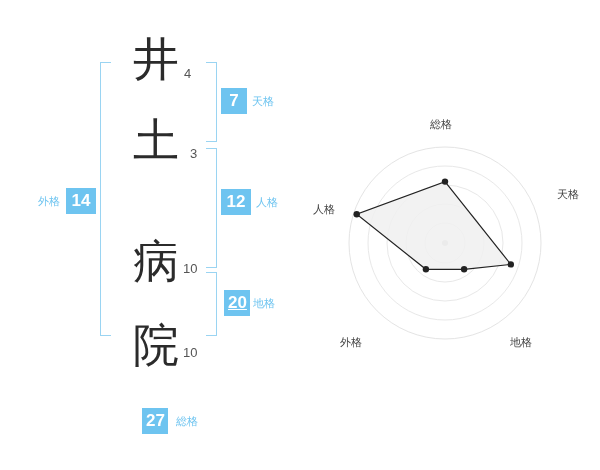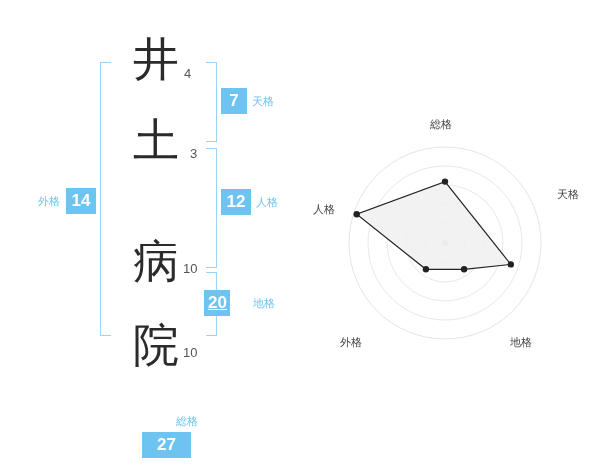--- a/index.html
+++ b/index.html
@@ -132,7 +132,7 @@
     <div class="chip-label" style="left:256px; top:189px;">人格</div>
 
     <div class="bracket-r" style="left:206px; top:272px; width:10px; height:62px;"></div>
-    <div class="chip" style="left:204px; top:290px; width:16px;text-decoration:underline;">20</div>
+    <div class="chip" style="left:224px; top:290px; width:16px;text-decoration:underline;">20</div>
     <div class="chip-label" style="left:253px; top:290px;">地格</div>
 
     <div class="chip" style="left:142px; top:432px; width:49px;text-align:center;">27</div>

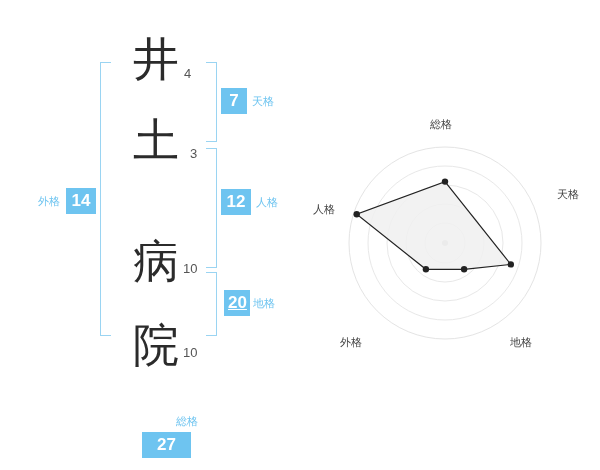--- a/index.html
+++ b/index.html
@@ -135,7 +135,7 @@
     <div class="chip" style="left:224px; top:290px; width:16px;text-decoration:underline;">20</div>
     <div class="chip-label" style="left:253px; top:290px;">地格</div>
 
-    <div class="chip" style="left:142px; top:432px; width:49px;text-align:center;">27</div>
+    <div class="chip" style="left:142px; top:408px; width:26px;text-align:center;">27</div>
     <div class="chip-label" style="left:176px; top:408px;">総格</div>
   </div>
 

